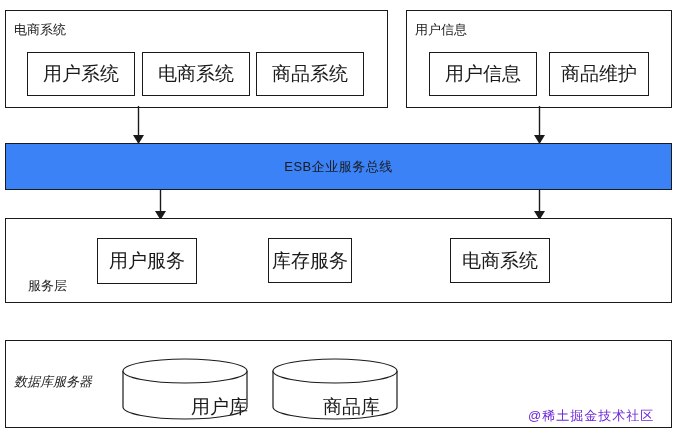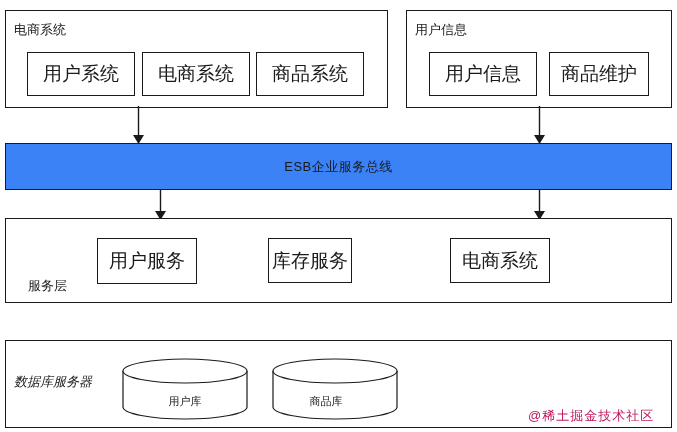--- a/index.html
+++ b/index.html
@@ -71,8 +71,8 @@
   .cyl-label {
     position: absolute;
     width: 100%;
-    text-align: center;
-    font-size: 11px;
+    text-align: right;
+    font-size: 19px;
     color: #1a1a1a;
     white-space: nowrap;
   }

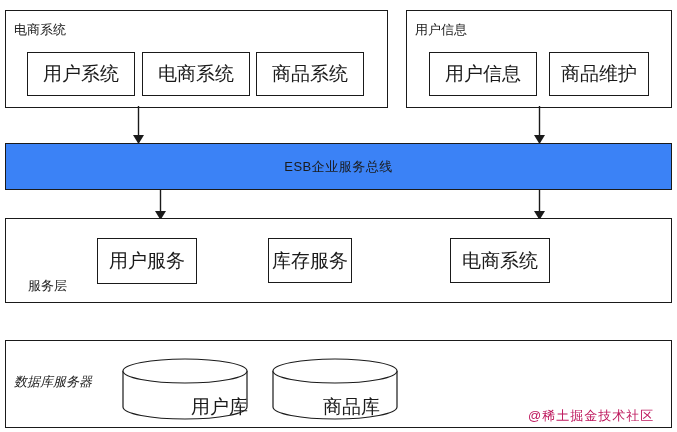--- a/index.html
+++ b/index.html
@@ -79,7 +79,7 @@
   .watermark {
     position: absolute;
     font-size: 13px;
-    color: #be185d;
+    color: #6d28d9;
     white-space: nowrap;
     letter-spacing: 1px;
   }

